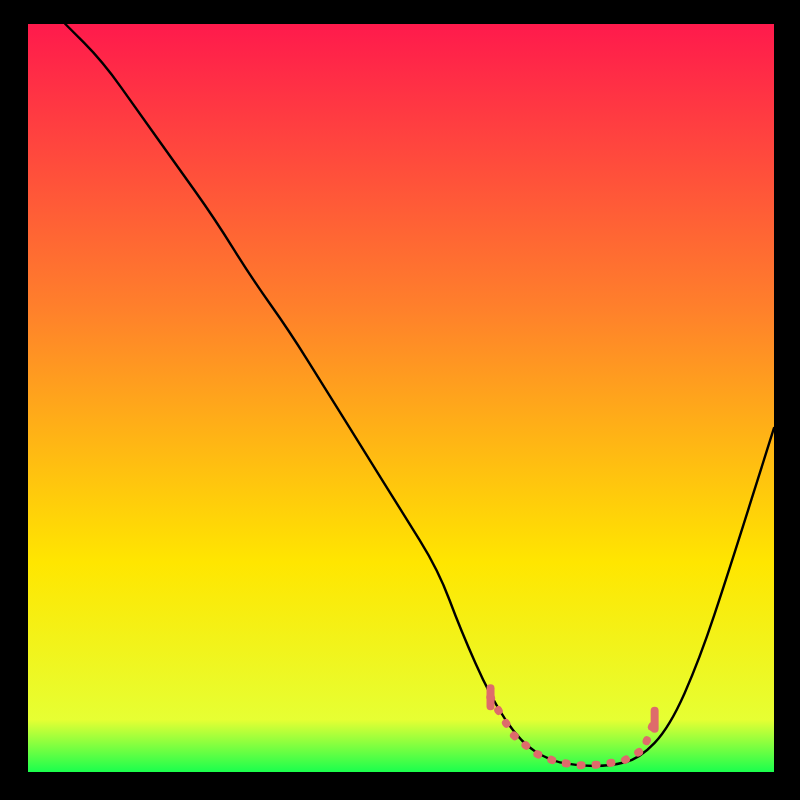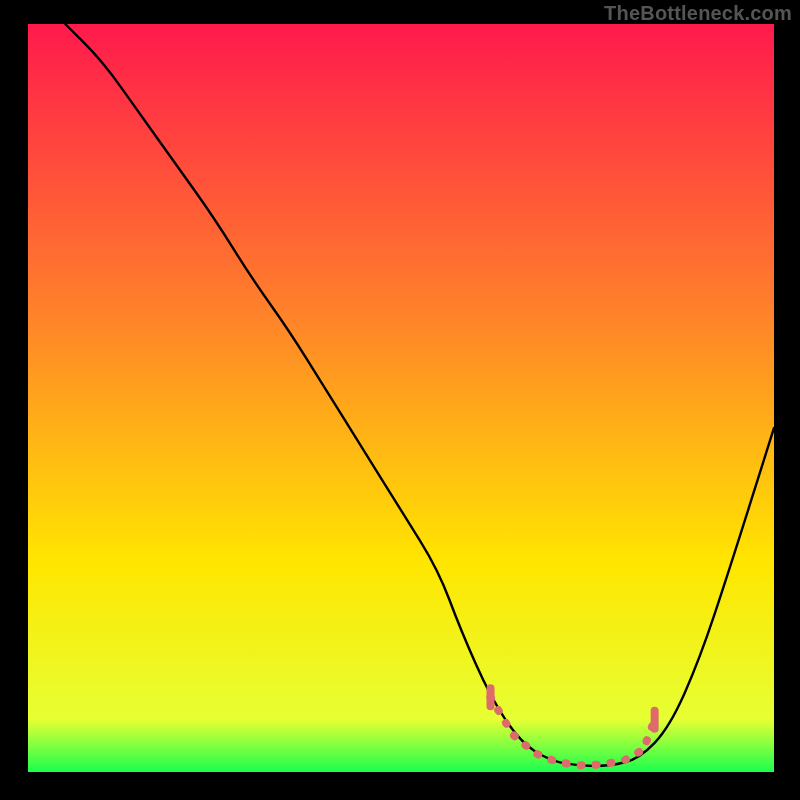--- a/index.html
+++ b/index.html
@@ -36,7 +36,6 @@
 <body>
 <div class="wrap">
 
-<div class="watermark">TheBottleneck.com</div>
 
 <svg class="plot" width="800" height="800" viewBox="0 0 800 800">
   <defs>

